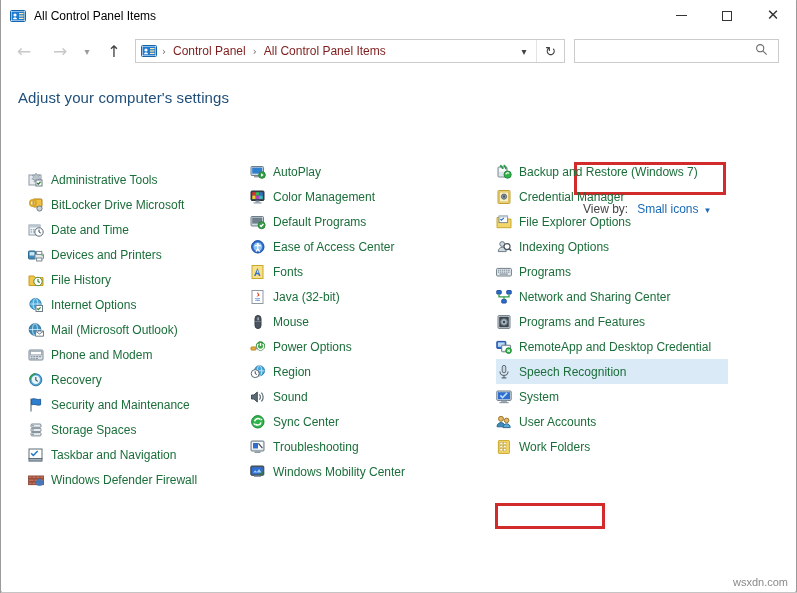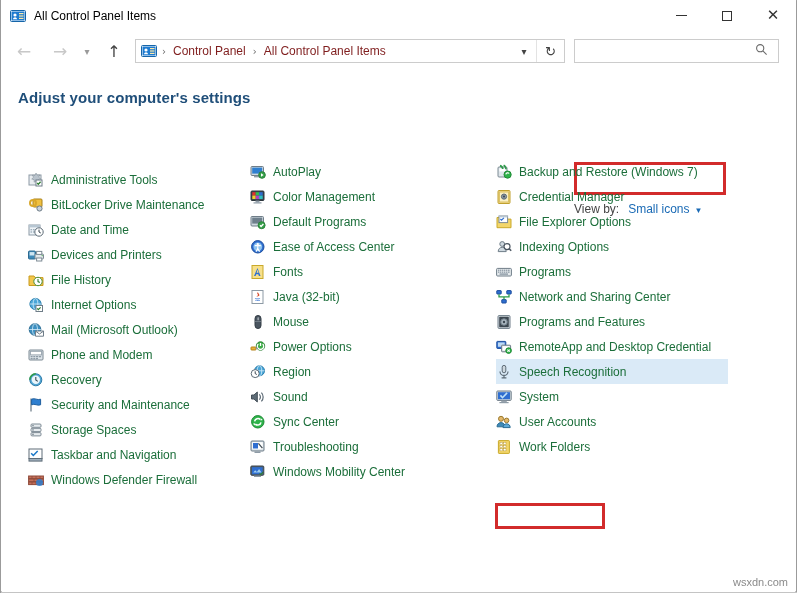--- a/index.html
+++ b/index.html
@@ -122,7 +122,7 @@
   }
   #heading {
     position: absolute; left: 17px; top: 18px;
-    font-size: 15px; color: #1f4e79; letter-spacing: 0.1px; font-weight: bold;
+    font-size: 15px; color: #1f4e79; letter-spacing: 0.1px;
   }
   #viewby-box {
     position: absolute; left: 573px; top: 92px;

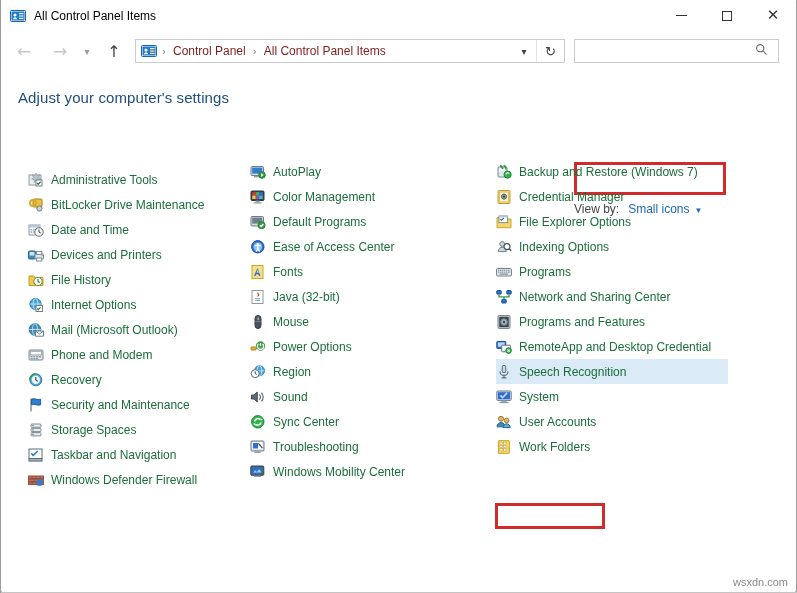--- a/index.html
+++ b/index.html
@@ -284,7 +284,7 @@
                 <circle cx="11.5" cy="11.5" r="2.6" fill="#c9d3dc" stroke="#6f7d88"></circle>
               </svg>
             </span>
-            <span class="item-label">BitLocker Drive Maintenance</span>
+            <span class="item-label">BitLocker Drive Microsoft</span>
           </div>
           <div class="item">
             <span class="item-icon">

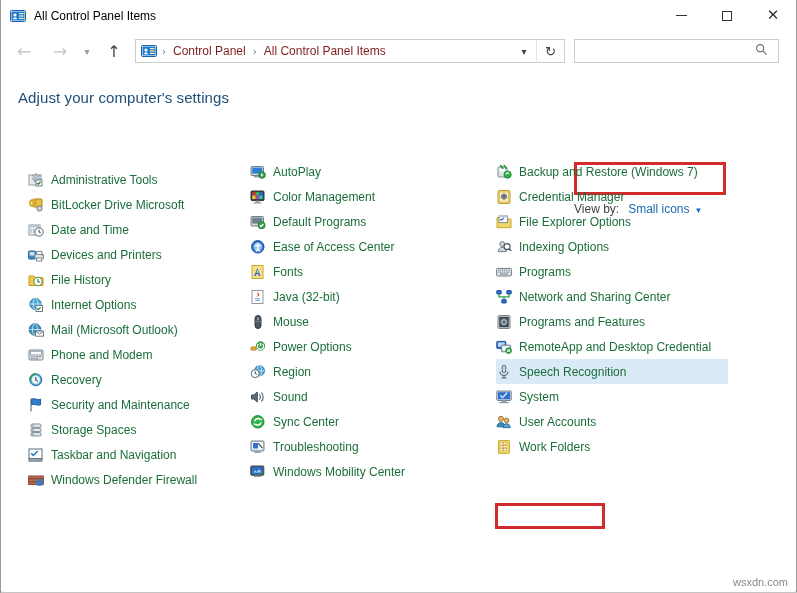--- a/index.html
+++ b/index.html
@@ -126,7 +126,7 @@
   }
   #viewby-box {
     position: absolute; left: 573px; top: 92px;
-    display: flex; align-items: baseline;
+    display: flex; align-items: baseline; padding-left: 9px;
   }
   #viewby-label { font-size: 12px; color: #444; }
   #viewby-value { font-size: 12px; color: #1a6ab5; margin-left: 9px; margin-top: 39px; }

